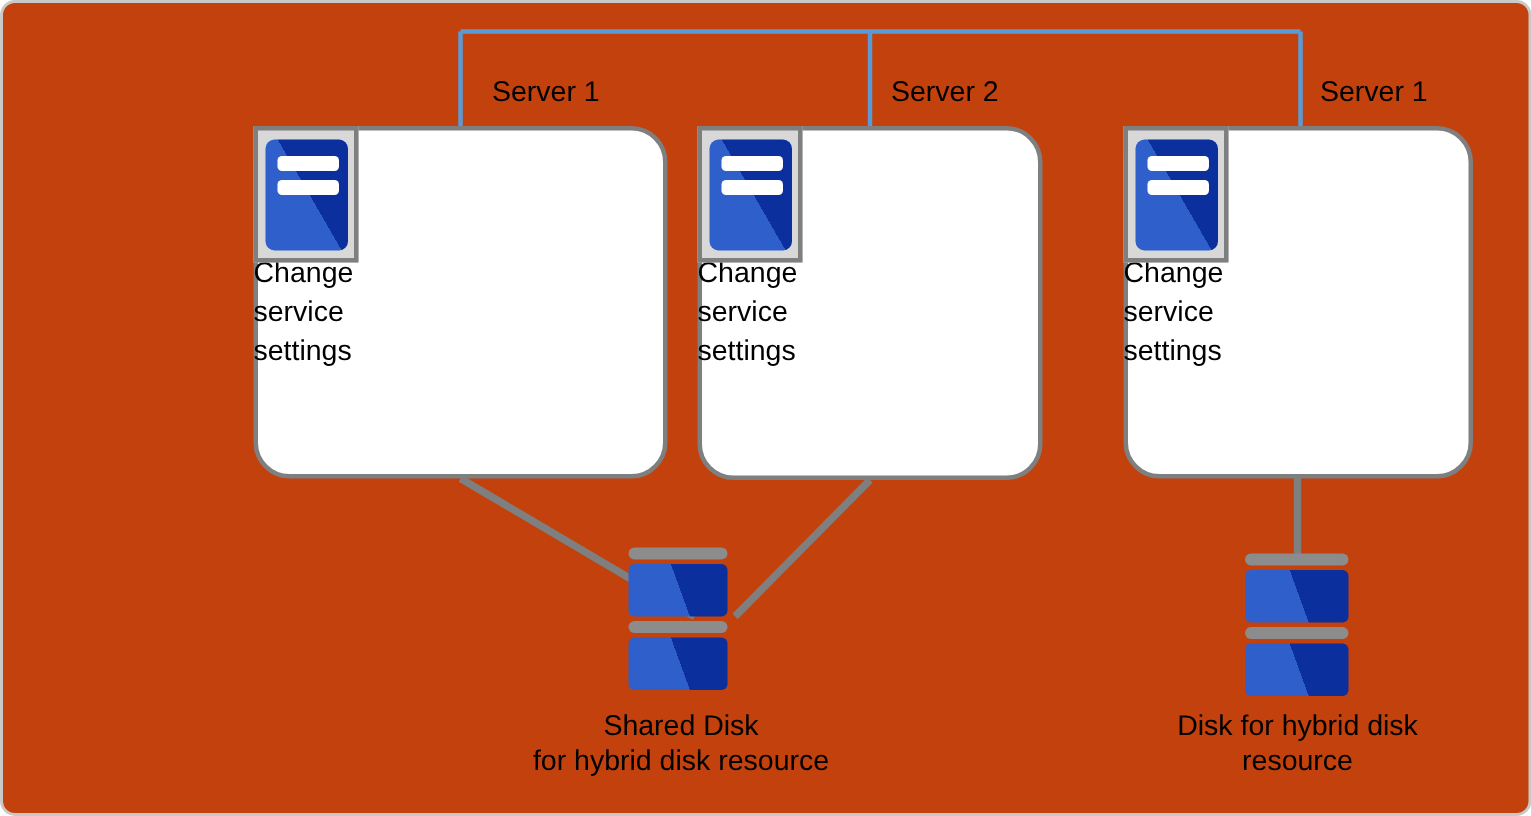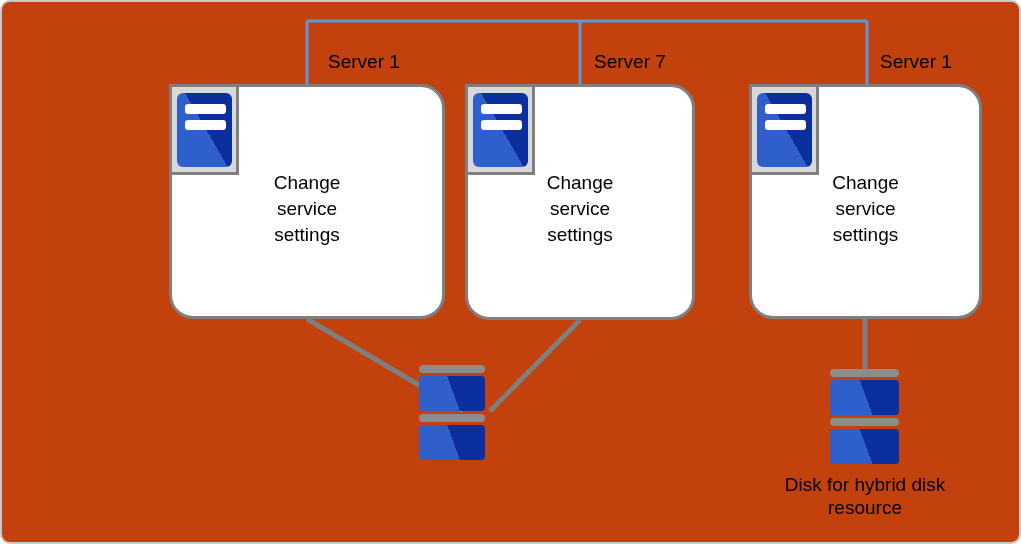--- a/index.html
+++ b/index.html
@@ -90,7 +90,7 @@
   </svg>
 
   <div class="server-label" style="left:326px;top:50px;">Server 1</div>
-  <div class="server-label" style="left:592px;top:50px;">Server 7</div>
+  <div class="server-label" style="left:592px;top:50px;">Server 2</div>
   <div class="server-label" style="left:878px;top:50px;">Server 1</div>
 
   <div class="box" style="left:167px;top:82px;width:276px;height:235px;"></div>

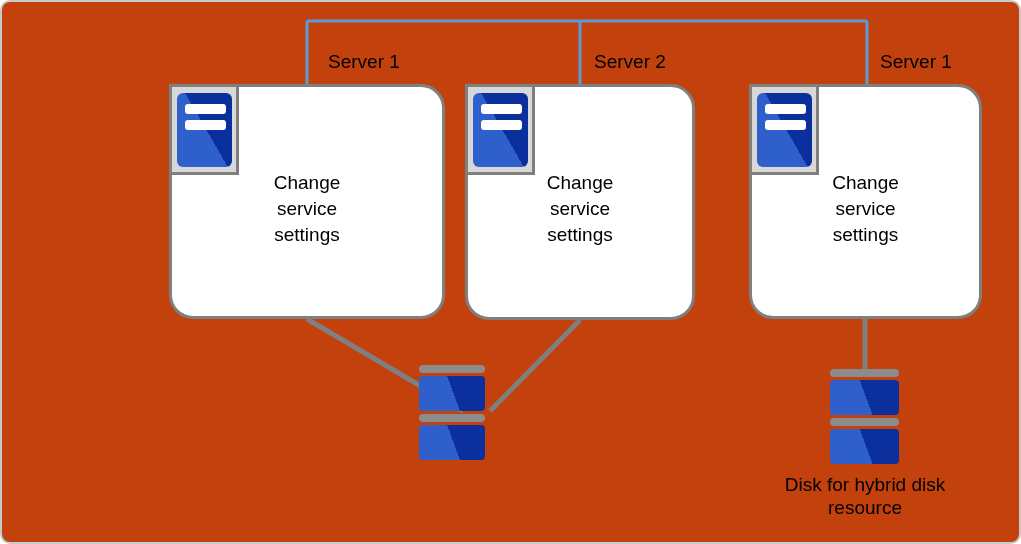--- a/index.html
+++ b/index.html
@@ -30,7 +30,6 @@
   .box-text{
     position:absolute;z-index:2;
     font-size:19px;line-height:26px;
-    text-align:center;
     white-space:pre-line;
   }
   .srv-icon{

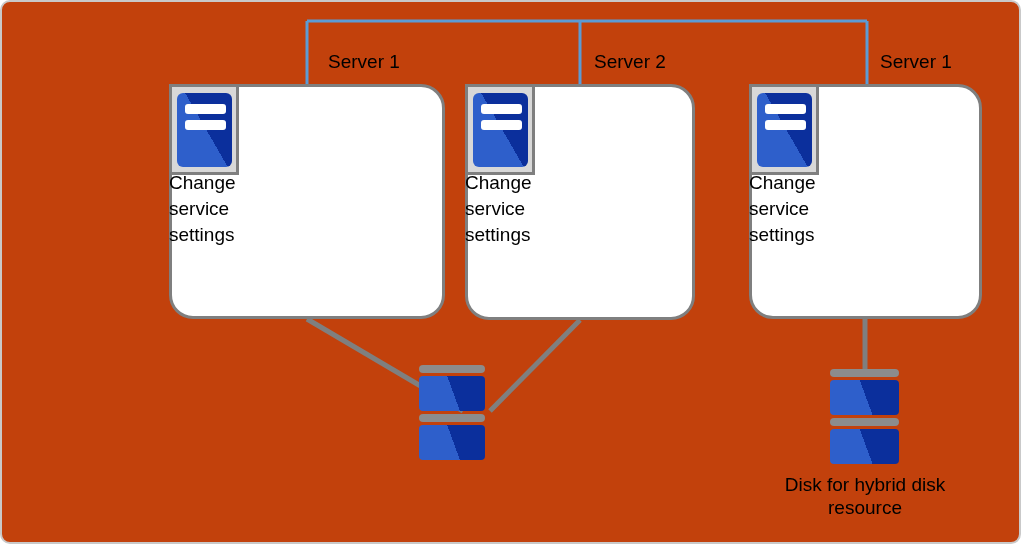--- a/index.html
+++ b/index.html
@@ -139,6 +139,8 @@
     <div class="disk-body"></div>
   </div>
 
+  <div class="disk-label" style="left:292px;top:471px;">Shared Disk
+for hybrid disk resource</div>
   <div class="disk-label" style="left:703px;top:471px;">Disk for hybrid disk
 resource</div>
 

